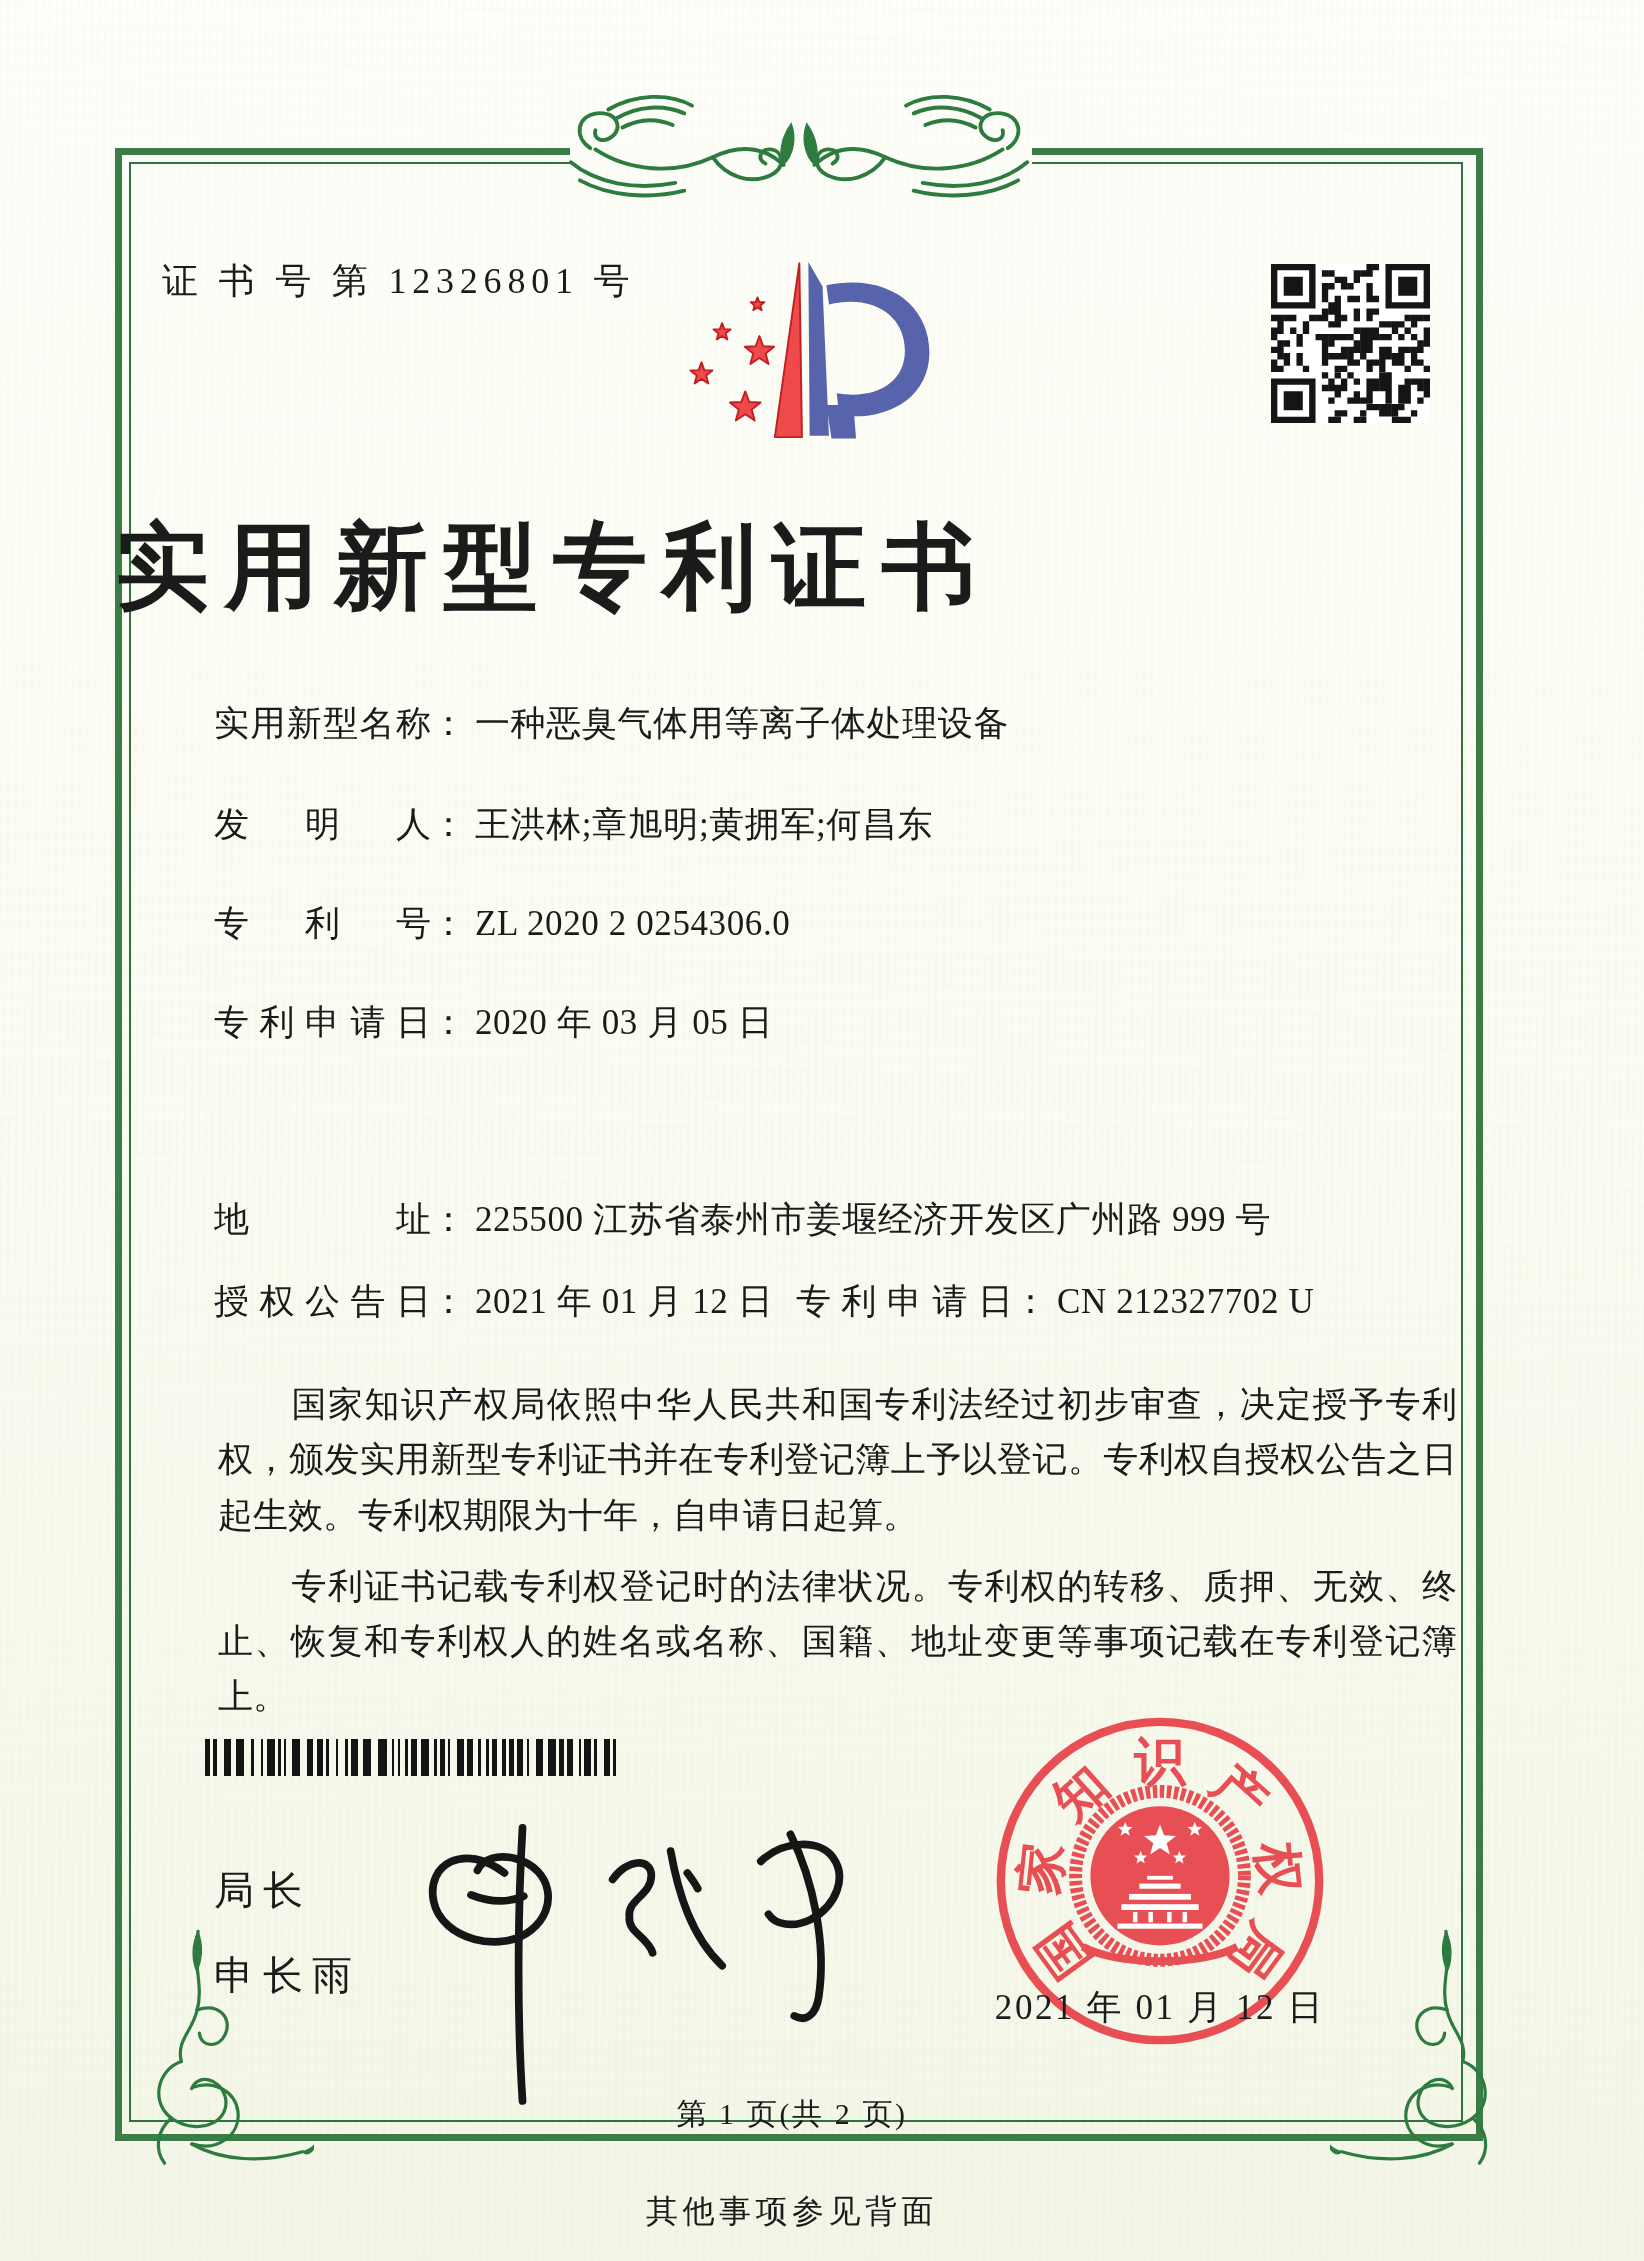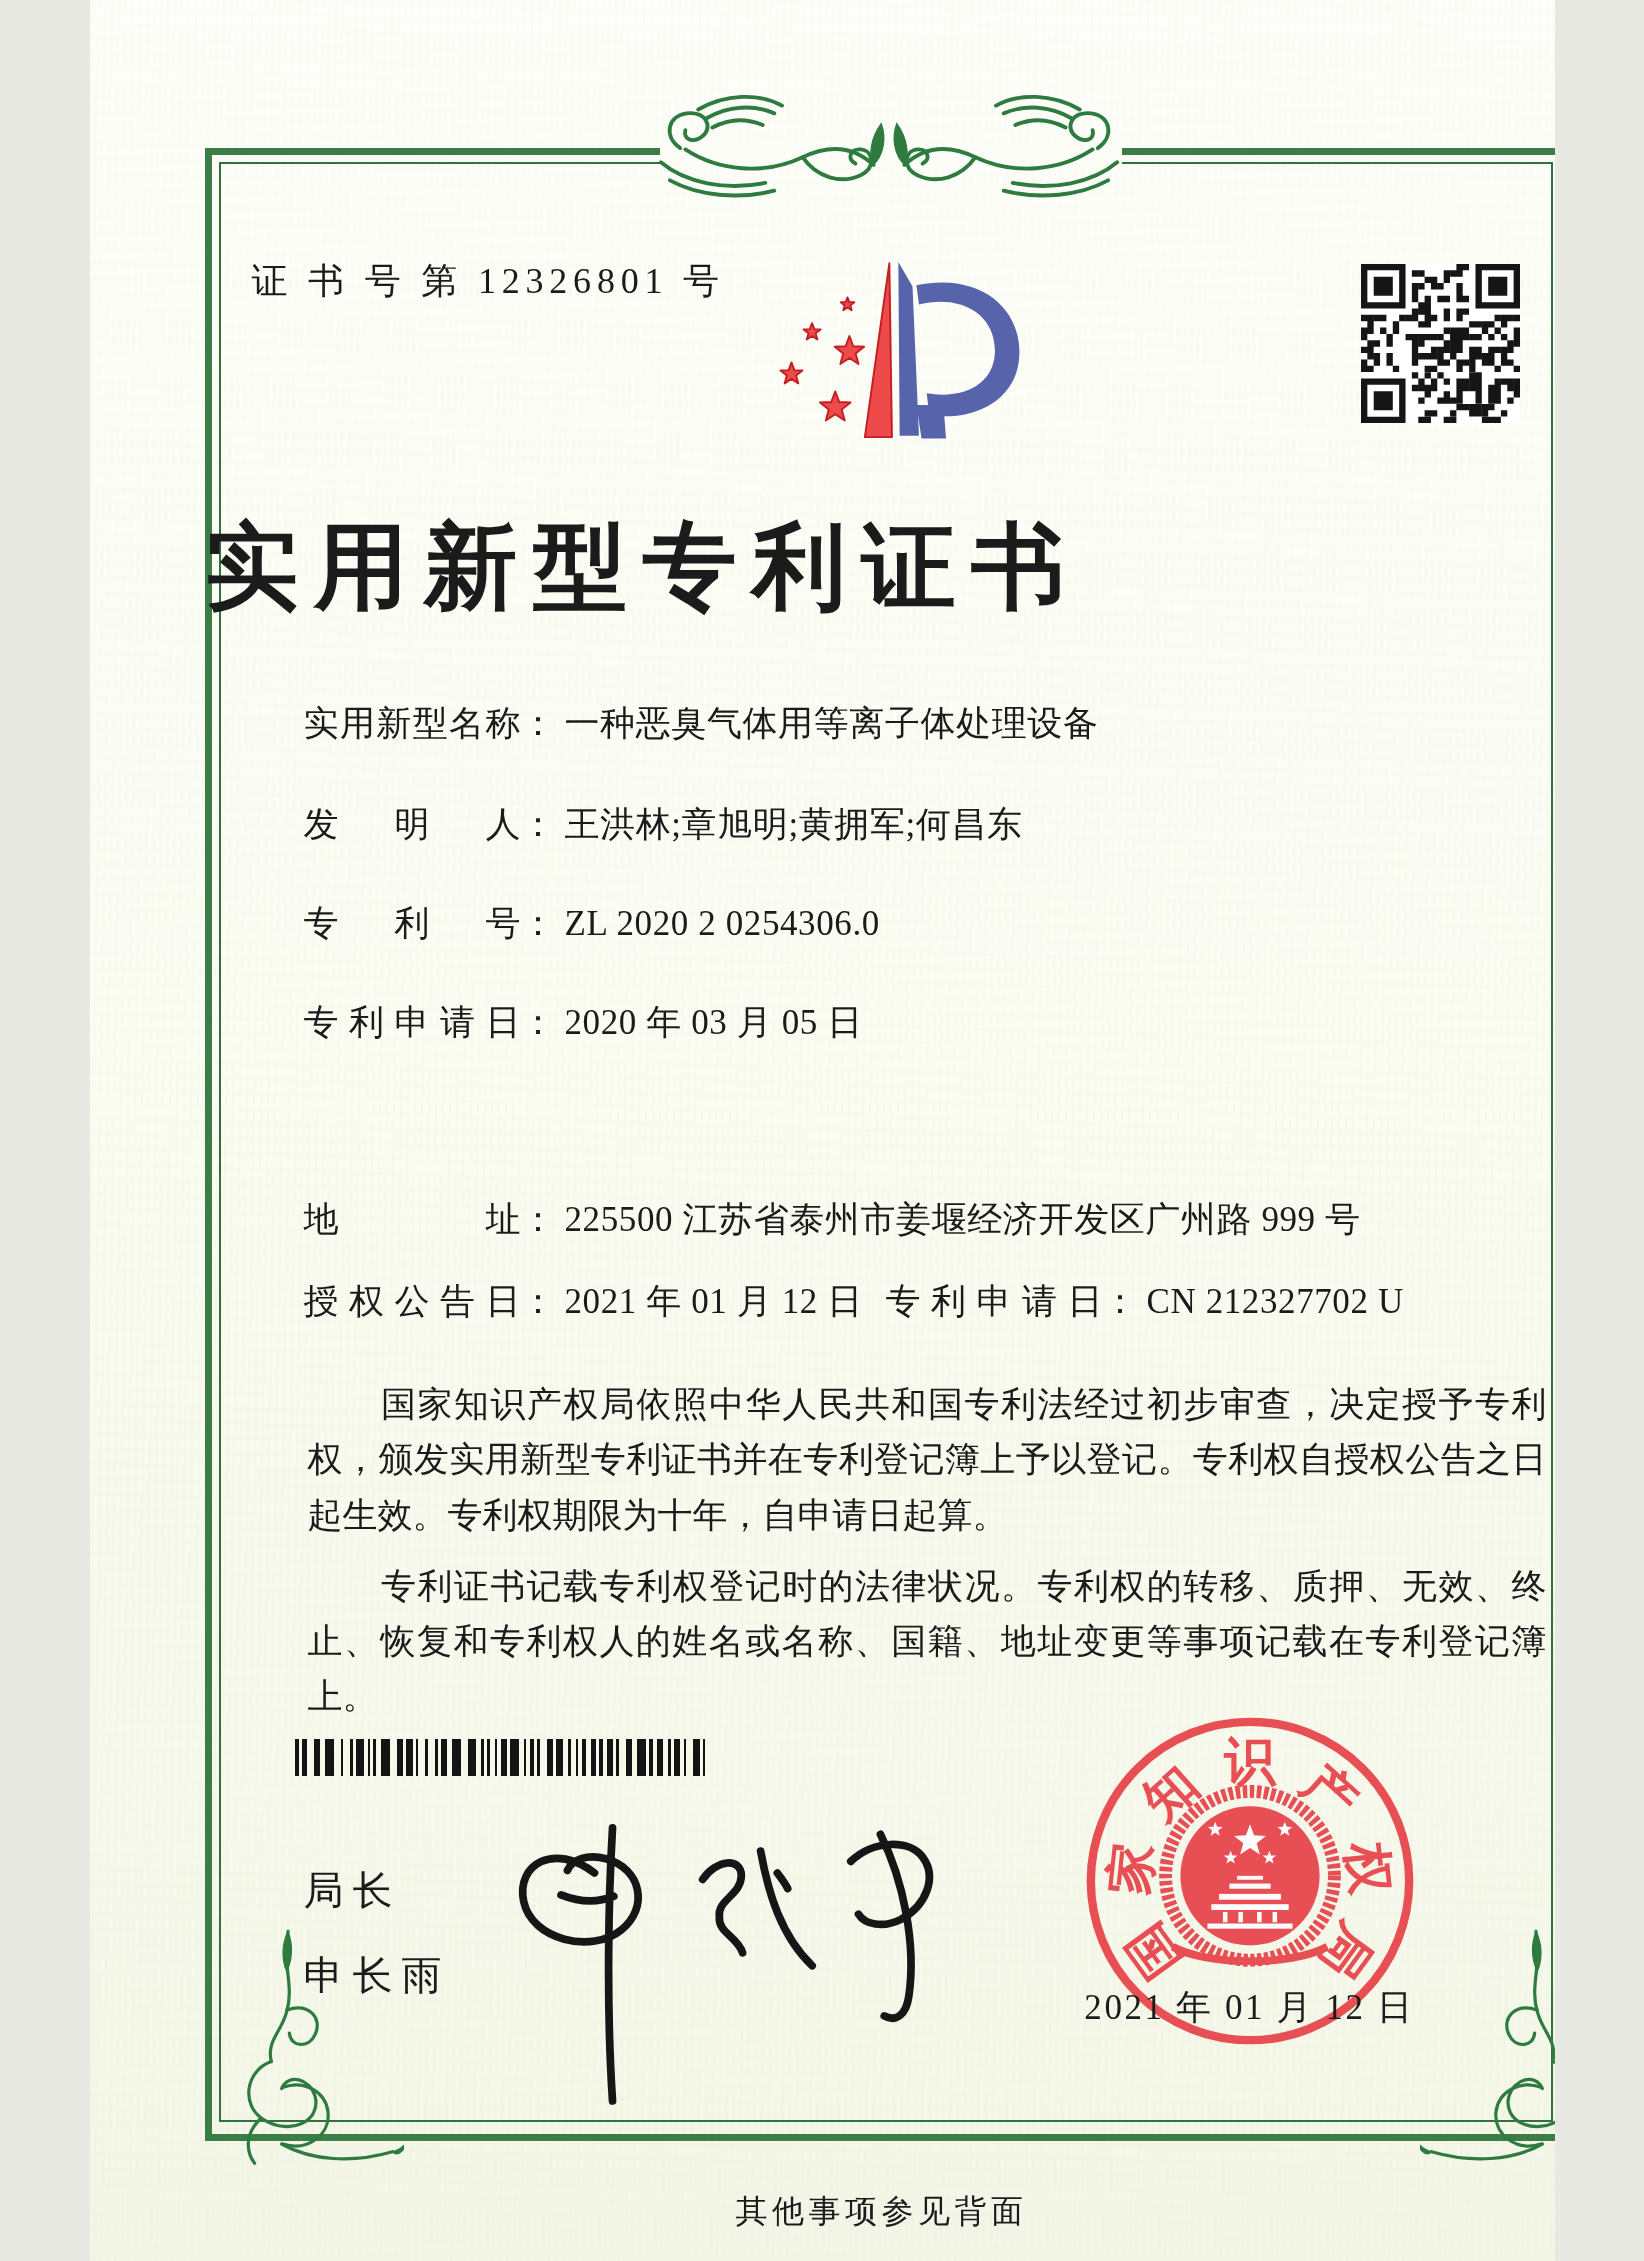--- a/index.html
+++ b/index.html
@@ -15,7 +15,7 @@
   }
   html,body{margin:0;padding:0;background:#e9e9e4;}
   .page{
-    position:relative;width:1465px;height:2261px;margin:0 auto;overflow:hidden;
+    position:relative;width:1644px;height:2261px;margin:0 auto;overflow:hidden;
     background:linear-gradient(180deg,#fefefa 0%,#fbfcf2 50%,#f3f6e7 100%);
     font-family:"Liberation Serif","DejaVu Serif",serif;
     color:var(--text_black);

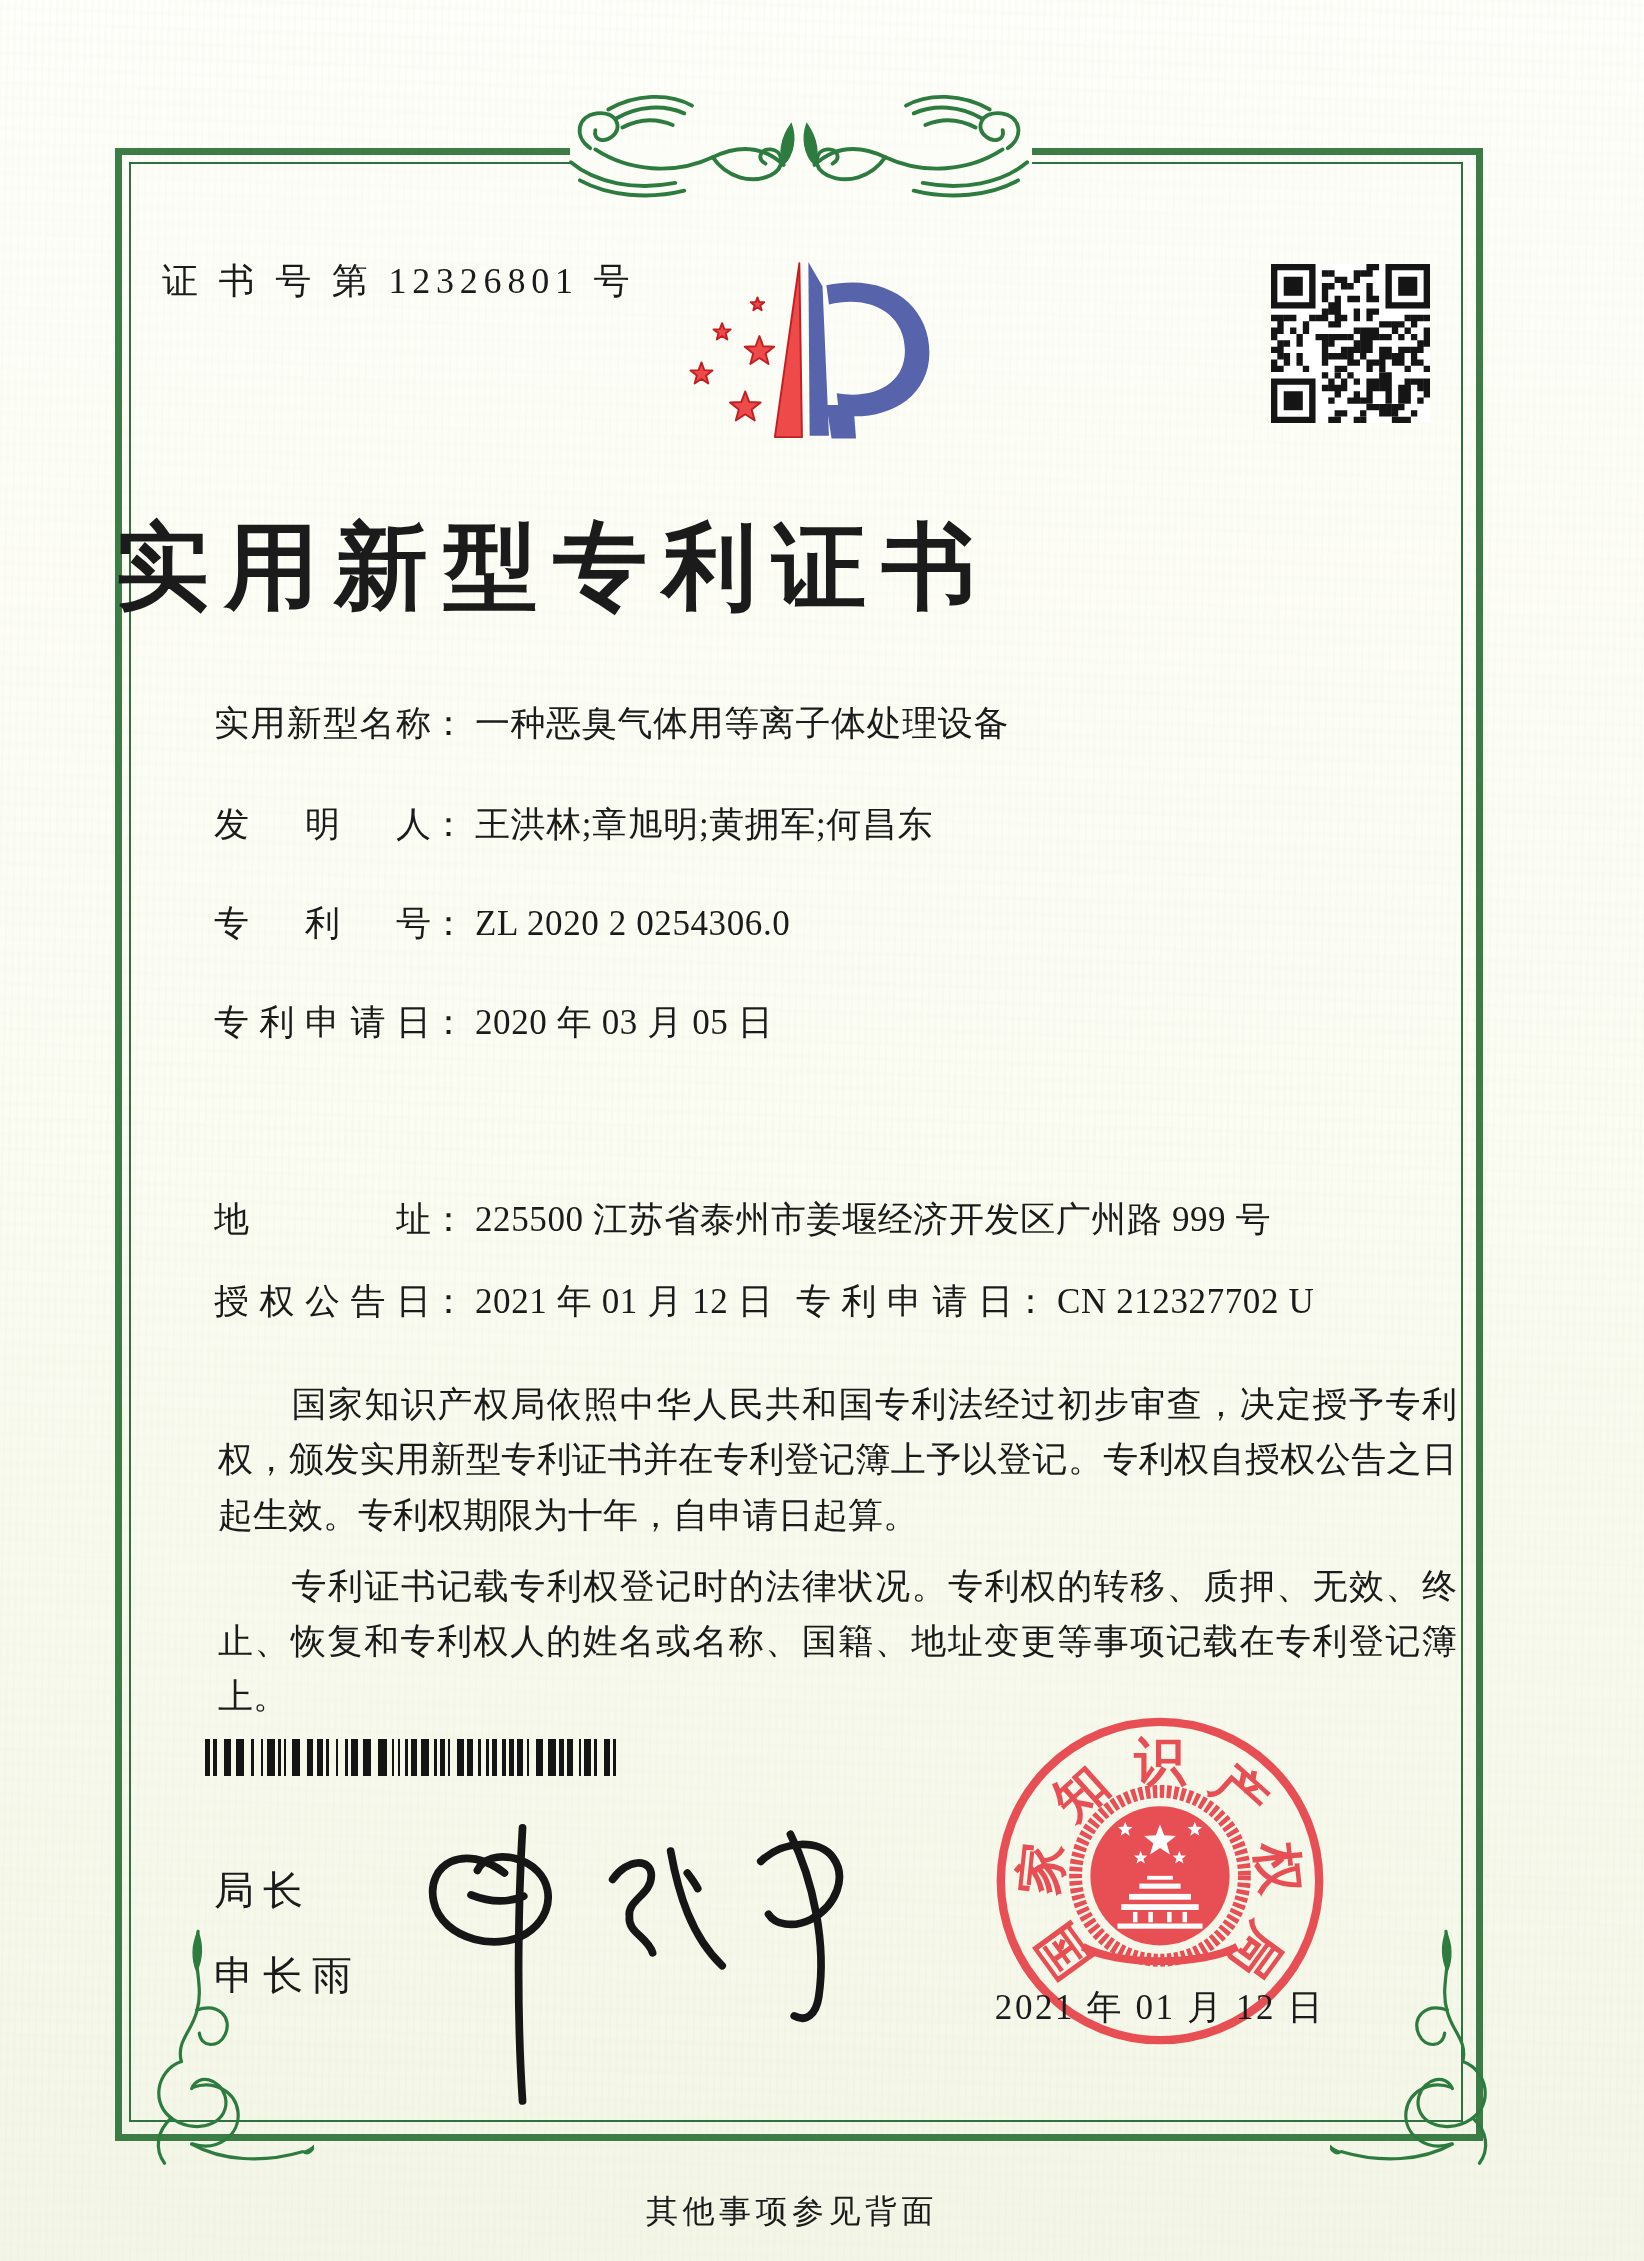--- a/index.html
+++ b/index.html
@@ -227,6 +227,7 @@
   </svg>
   <div class="abs seal-date">2021 年 01 月 12 日</div>
 
+  <div class="abs page-note">第 1 页(共 2 页)</div>
   <div class="abs back-note">其他事项参见背面</div>
 
   <svg class="abs flourish" viewBox="0 0 340 395">

